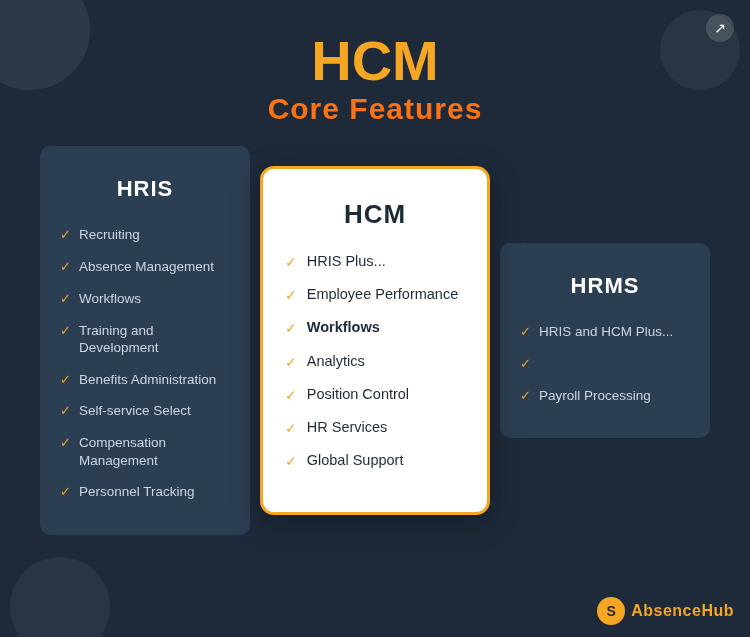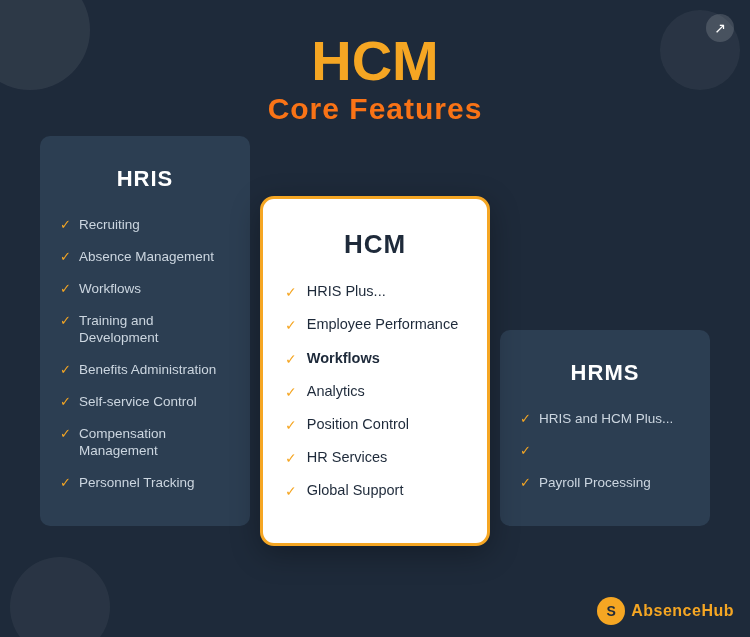--- a/index.html
+++ b/index.html
@@ -81,7 +81,7 @@
     .cards-container {
       display: flex;
       justify-content: center;
-      align-items: flex-end;
+      align-items: center;
       gap: 0;
       padding: 10px 30px 20px 30px;
       height: 400px;

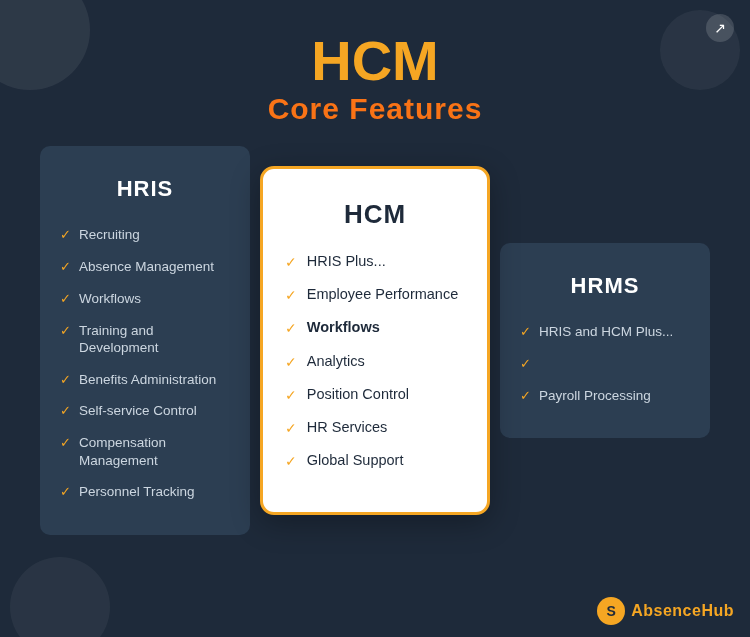--- a/index.html
+++ b/index.html
@@ -262,7 +262,7 @@
         </li>
         <li>
           <span class="check-icon">✓</span>
-          <span>Self-service Control</span>
+          <span>Self-service Select</span>
         </li>
         <li>
           <span class="check-icon">✓</span>

